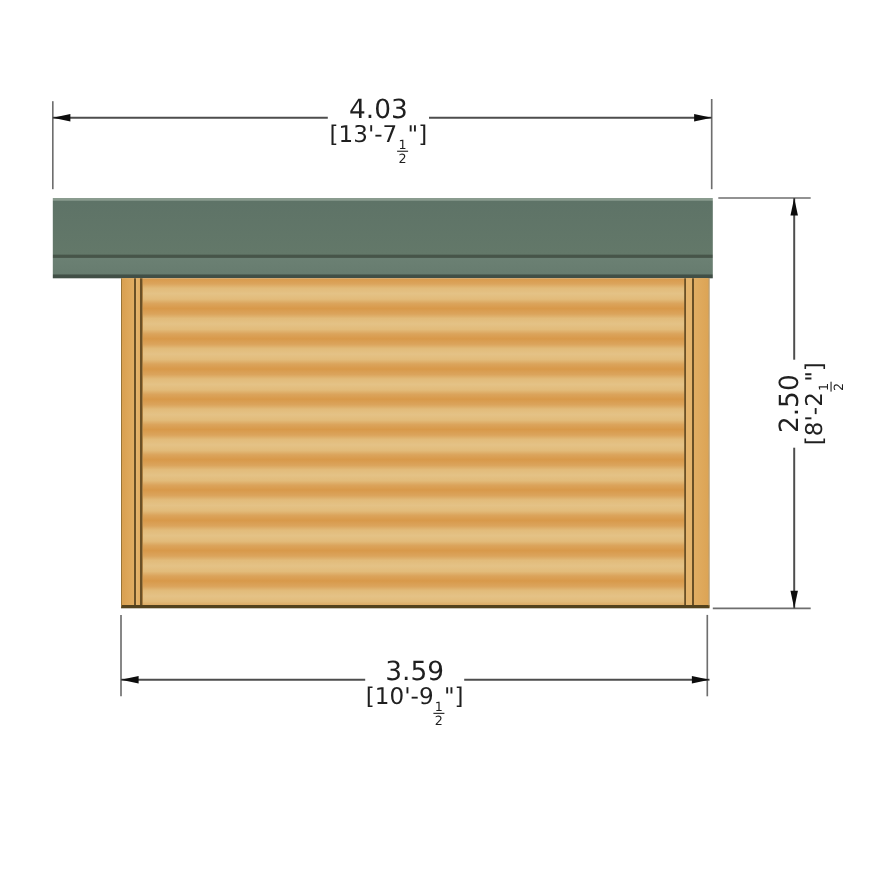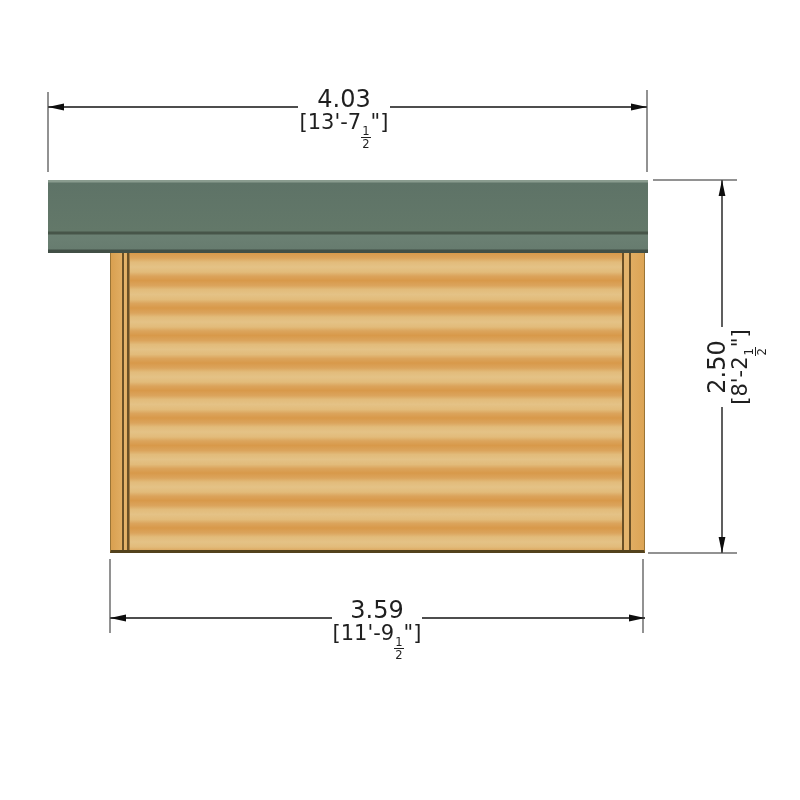--- a/index.html
+++ b/index.html
@@ -121,7 +121,7 @@
 
   <div class="dim-label label-bottom">
     <span class="metric">3.59</span>
-    <span class="imperial"><span>[11'-9</span><span class="frac">
+    <span class="imperial"><span>[10'-9</span><span class="frac">
           <span class="num">1</span>
           <span class="den">2</span>
         </span><span>"]</span></span>

